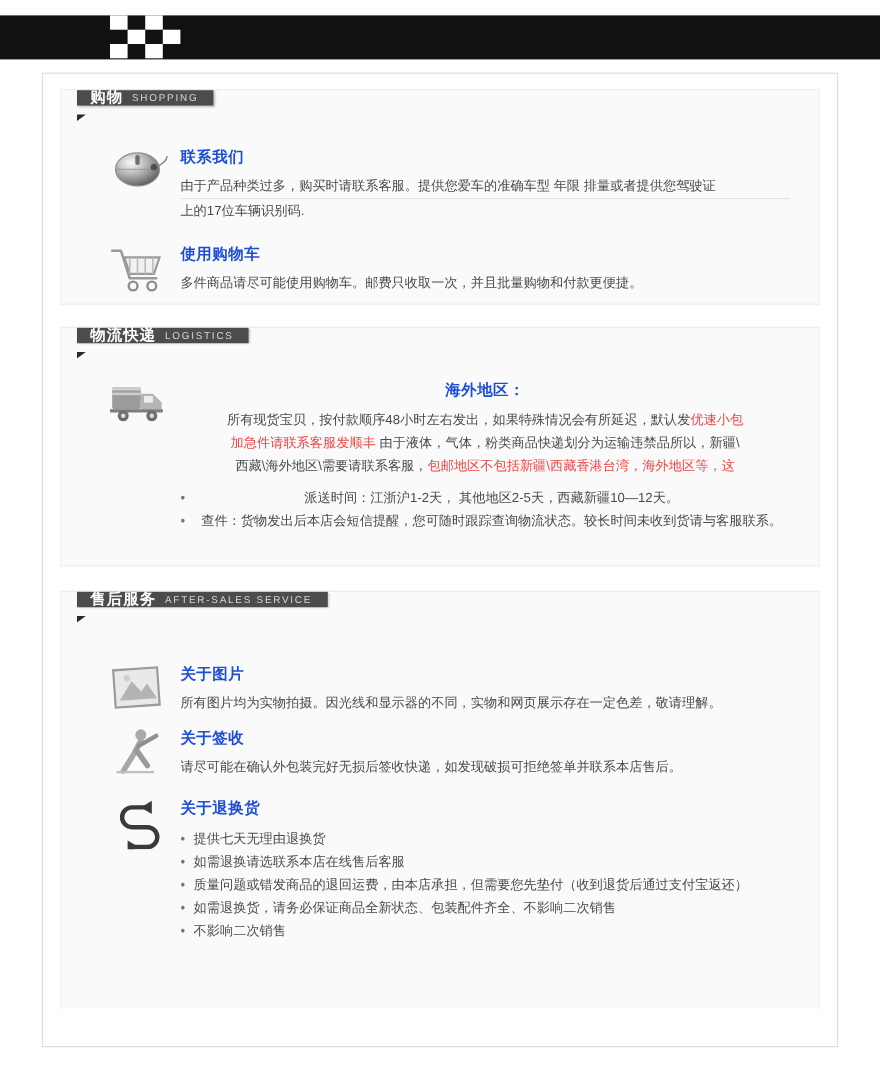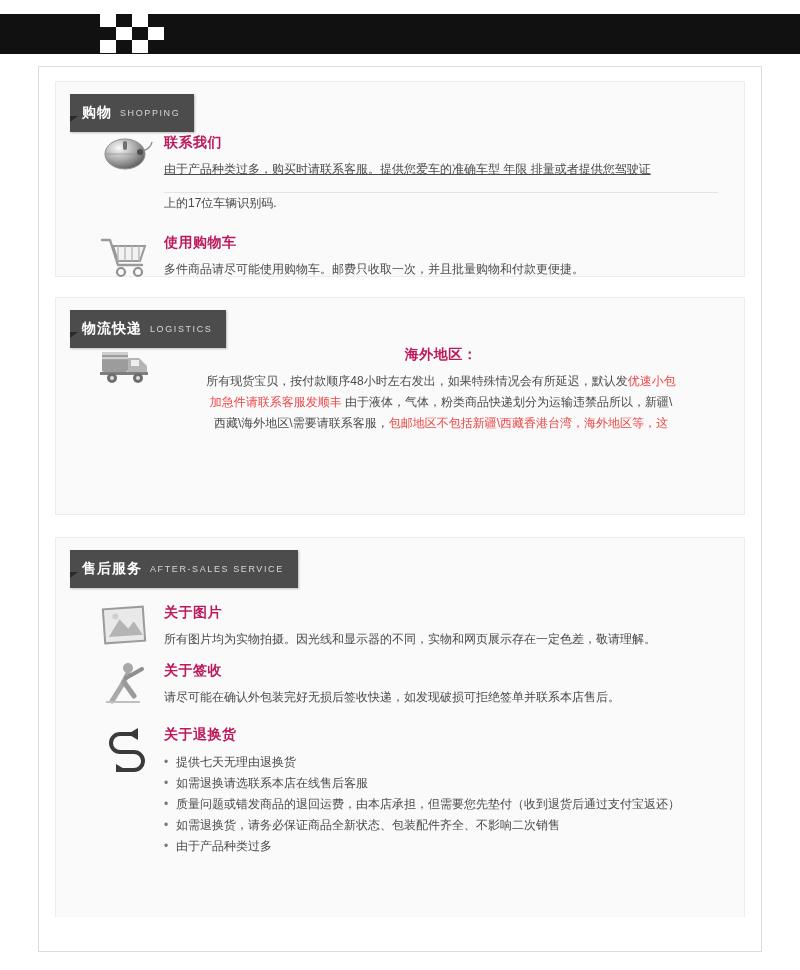--- a/index.html
+++ b/index.html
@@ -77,8 +77,8 @@
   .tab {
     position: absolute;
     left: 14px;
-    top: 12px;
-    height: 38px;
+    top: 0;
+    height: 14px;
     padding: 0 14px 0 12px;
     background: #4c4c4c;
     color: #fff;

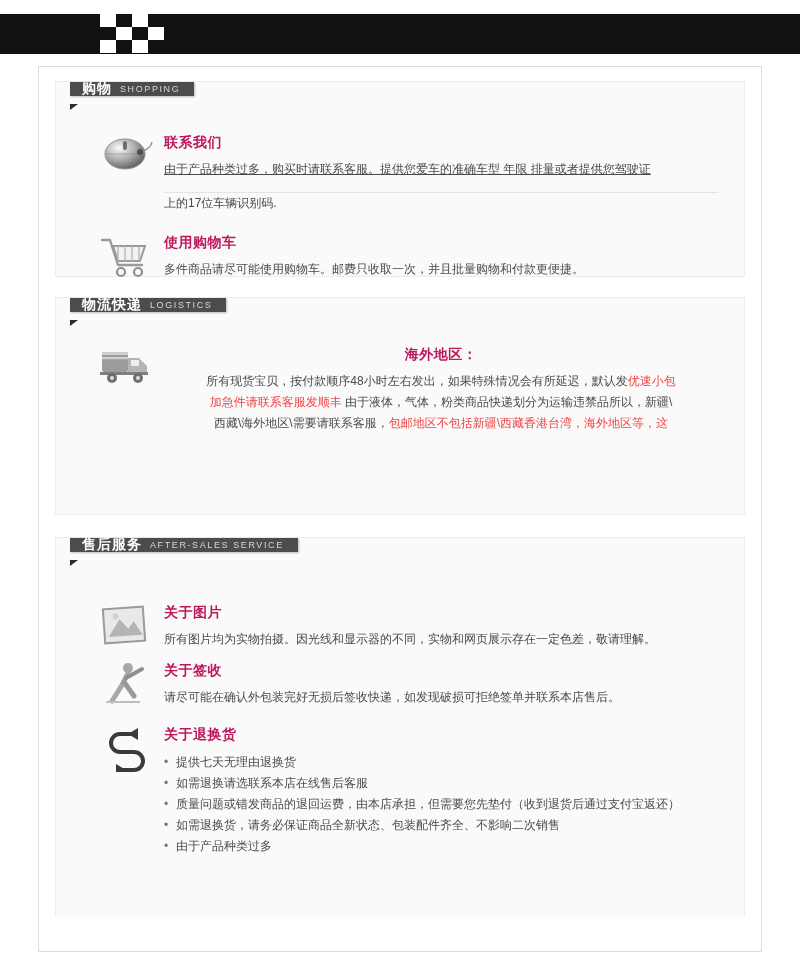--- a/index.html
+++ b/index.html
@@ -125,7 +125,7 @@
   .item .title {
     font-size: 14px;
     font-weight: bold;
-    color: #be185d;
+    color: #1d4ed8;
     margin: 0 0 7px 0;
     letter-spacing: .5px;
   }

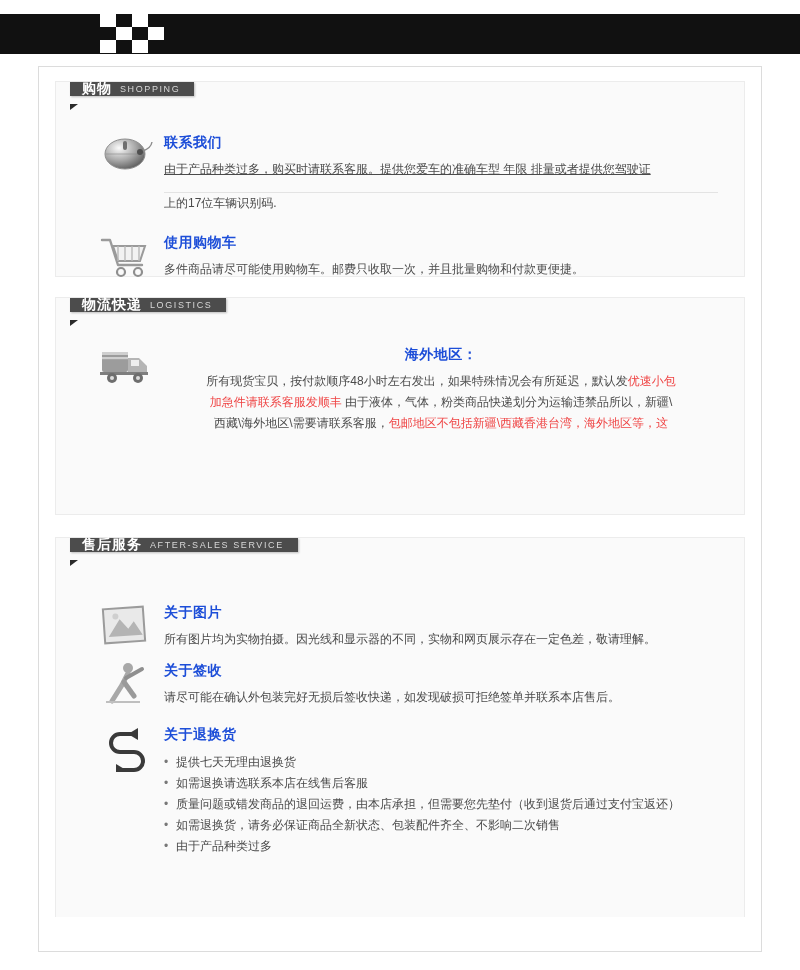--- a/index.html
+++ b/index.html
@@ -158,9 +158,8 @@
 
   .underline-row {
     border-bottom: 1px solid #e3e3e3;
-    padding-bottom: 12px;
+    padding-bottom: 0;
     display: block;
-    text-decoration: underline;
   }
 
   

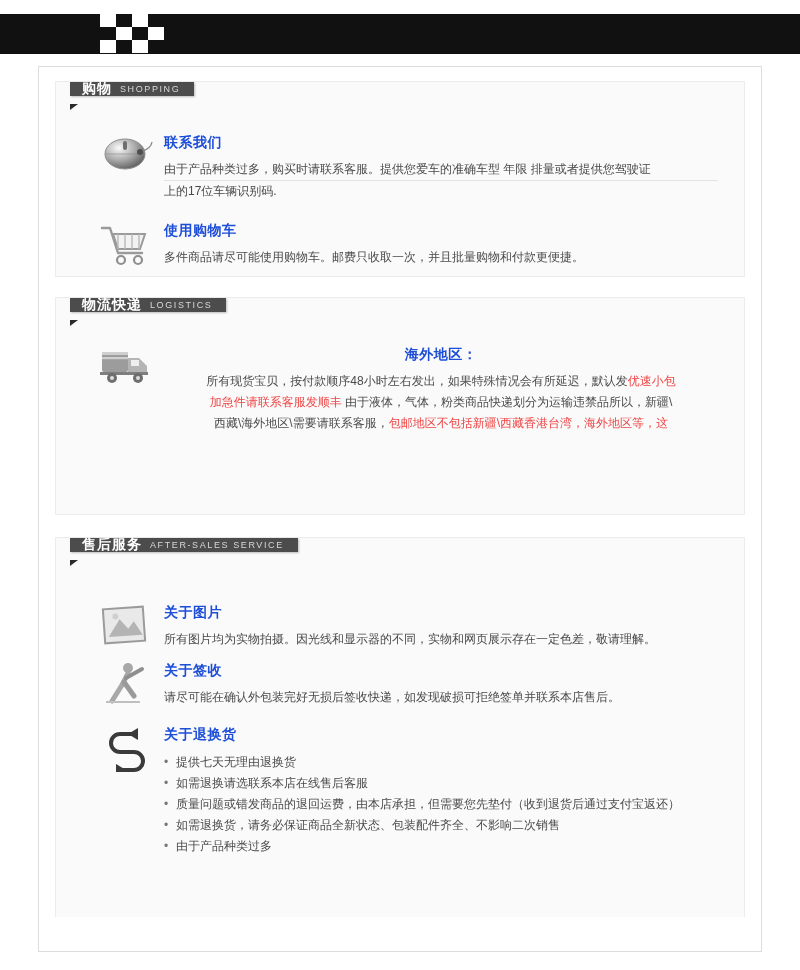--- a/index.html
+++ b/index.html
@@ -269,6 +269,10 @@
               <span class="red">加急件请联系客服发顺丰</span><span> 由于液体，气体，粉类商品快递划分为运输违禁品所以，新疆\</span><br>
               <span>西藏\海外地区\需要请联系客服，</span><span class="red">包邮地区不包括新疆\西藏香港台湾，海外地区等，这</span><br>
             </div>
+            <ul class="bullets">
+              <li>派送时间：江浙沪1-2天，  其他地区2-5天，西藏新疆10—12天。</li>
+              <li>查件：货物发出后本店会短信提醒，您可随时跟踪查询物流状态。较长时间未收到货请与客服联系。</li>
+            </ul>
           </div>
         </div>
       </div>

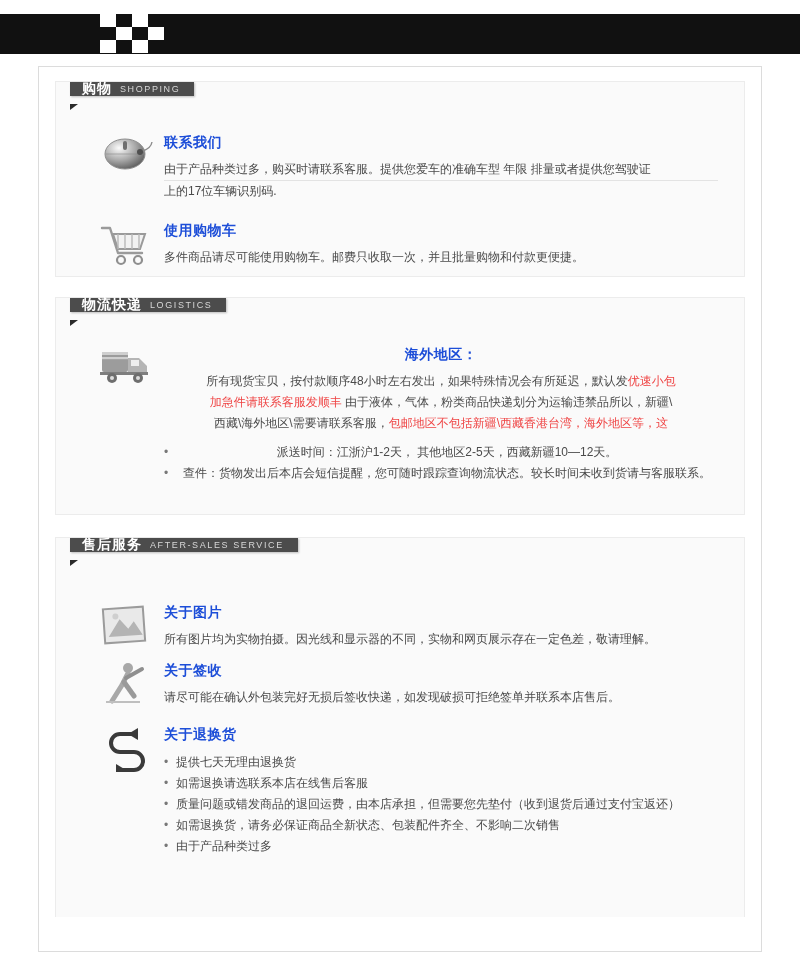--- a/index.html
+++ b/index.html
@@ -331,7 +331,7 @@
               <li>如需退换请选联系本店在线售后客服</li>
               <li>质量问题或错发商品的退回运费，由本店承担，但需要您先垫付（收到退货后通过支付宝返还）</li>
               <li>如需退换货，请务必保证商品全新状态、包装配件齐全、不影响二次销售</li>
-              <li class="red">由于产品种类过多</li>
+              <li class="red">不影响二次销售</li>
             </ul>
           </div>
         </div>

